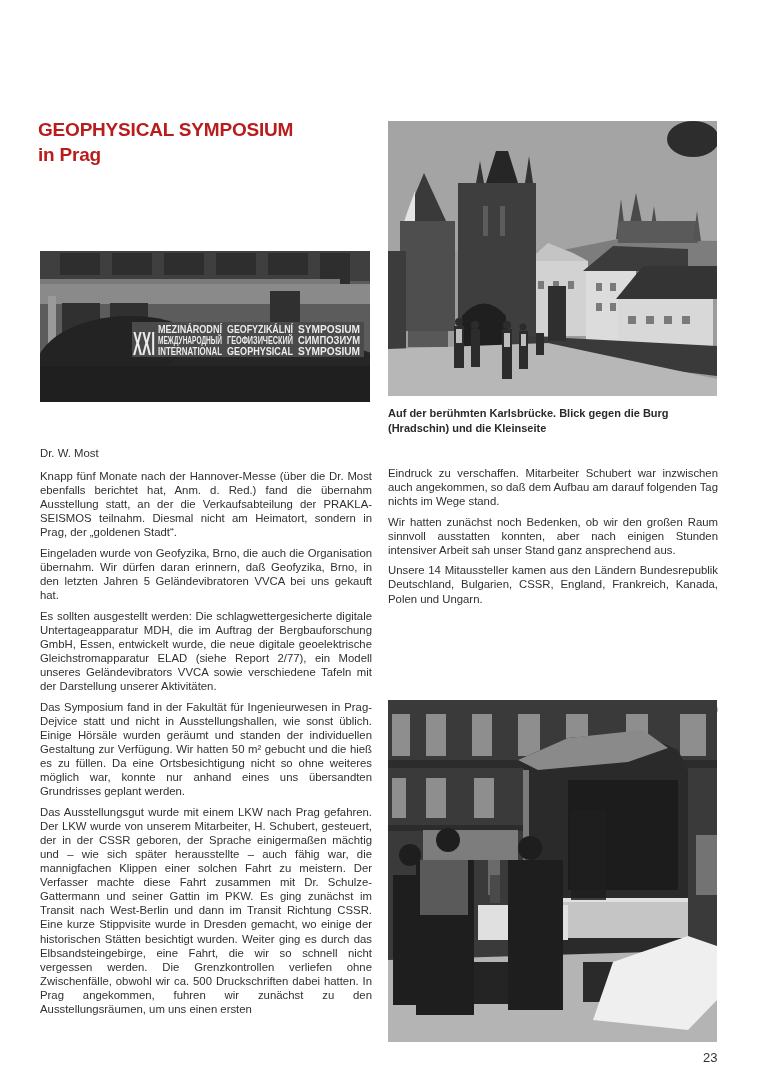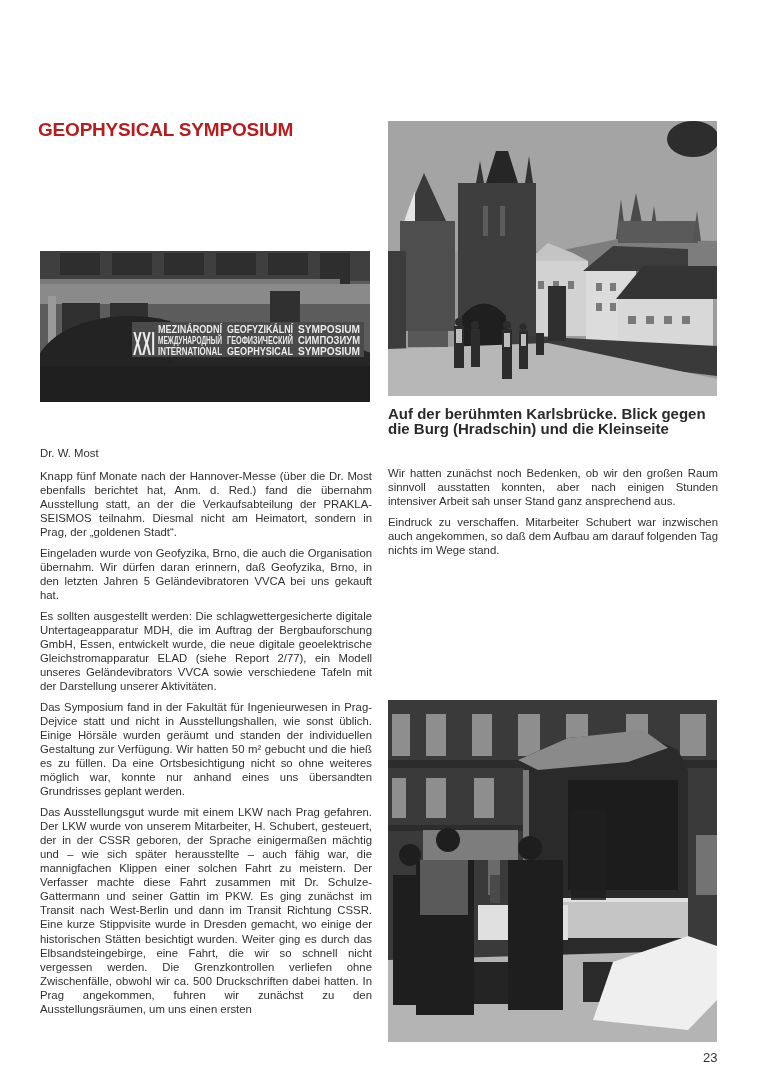--- a/index.html
+++ b/index.html
@@ -37,6 +37,7 @@
 
 <h1 class="title">
   <span>GEOPHYSICAL SYMPOSIUM</span>
+  <span>in Prag</span>
 </h1>
 
 <div class="photo" id="photo-banner">

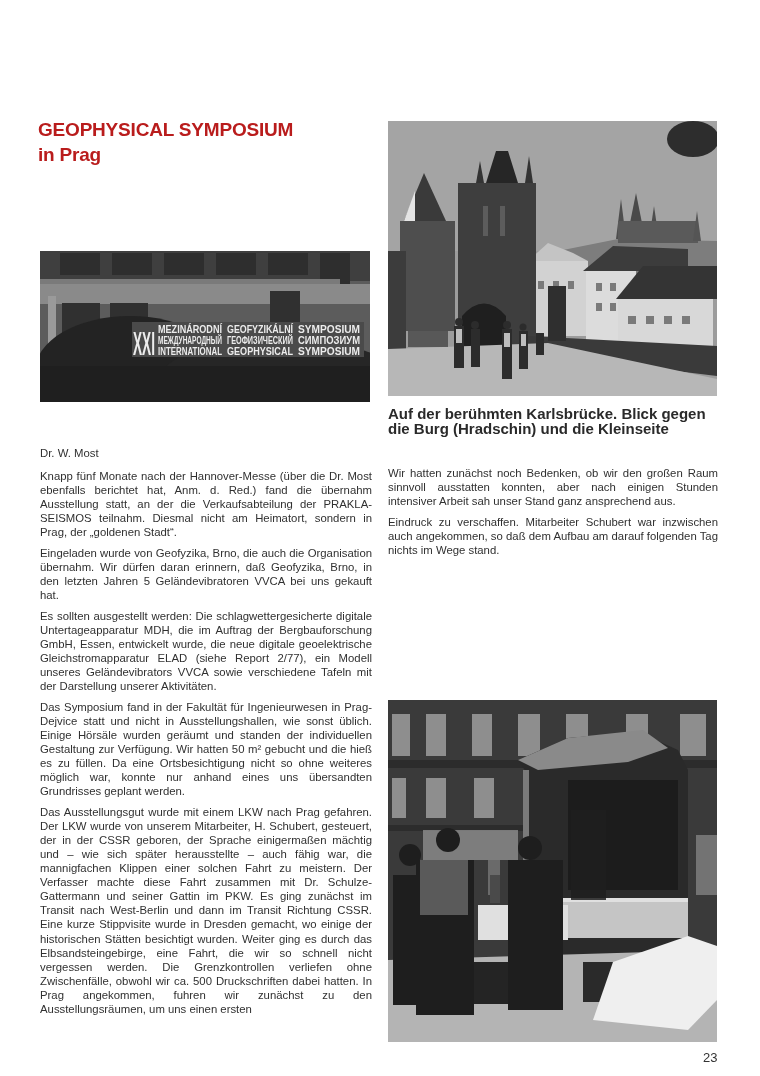--- a/index.html
+++ b/index.html
@@ -20,7 +20,7 @@
     #photo-bridge { left: 388px; top: 121px; width: 329px; height: 275px; }
     #photo-truck  { left: 388px; top: 700px; width: 329px; height: 342px; }
     .caption {
-      position: absolute; font-weight: bold; font-size: 15px; line-height: 15px;
+      position: absolute; font-weight: bold; font-size: 11px; line-height: 15px;
       color: #2a2a2a; margin: 0;
     }
     #caption-bridge { left: 388px; top: 406px; width: 330px; }

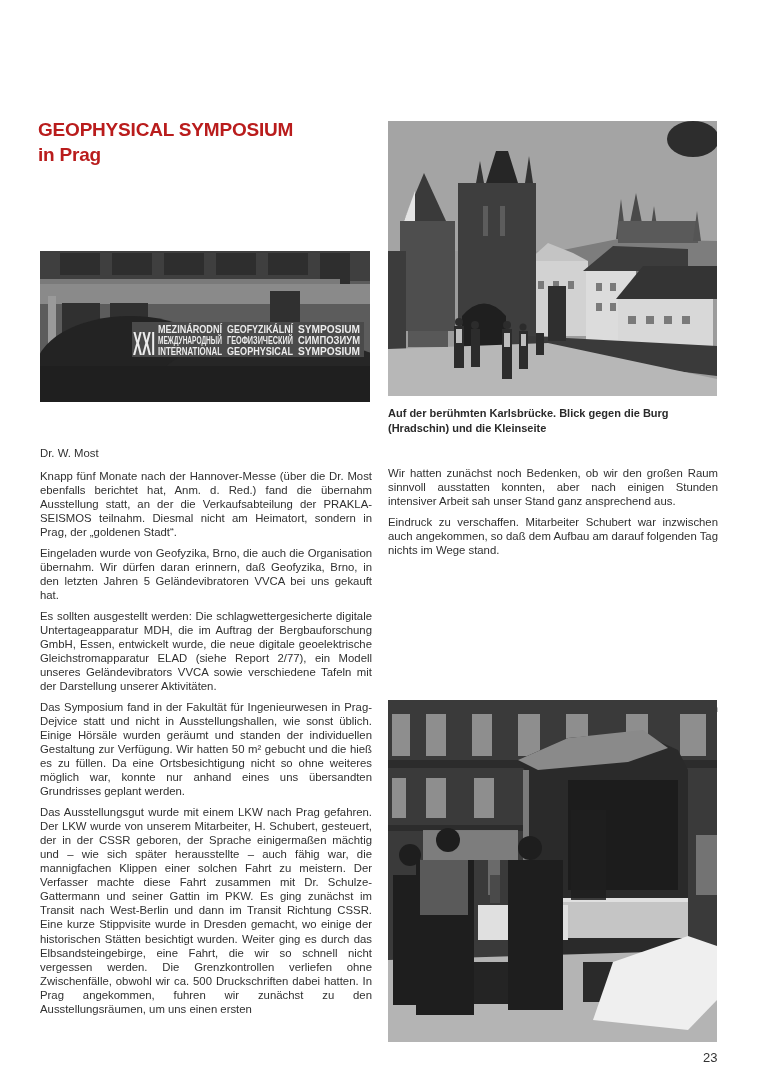--- a/index.html
+++ b/index.html
@@ -163,8 +163,8 @@
 </div>
 
 <div class="col" id="col-right">
+  <p>Eindruck zu verschaffen. Mitarbeiter Schubert war in­zwischen auch angekommen, so daß dem Aufbau am darauf folgenden Tag nichts im Wege stand.</p>
   <p>Wir hatten zunächst noch Bedenken, ob wir den großen Raum sinnvoll ausstatten konnten, aber nach einigen Stun­den intensiver Arbeit sah unser Stand ganz ansprechend aus.</p>
-  <p>Eindruck zu verschaffen. Mitarbeiter Schubert war in­zwischen auch angekommen, so daß dem Aufbau am darauf folgenden Tag nichts im Wege stand.</p>
 </div>
 
 <p class="caption" id="caption-truck">Unser Ausstellungsgut, mit eigenem LKW von Hannover nach Prag gebracht, wird ausgeladen</p>

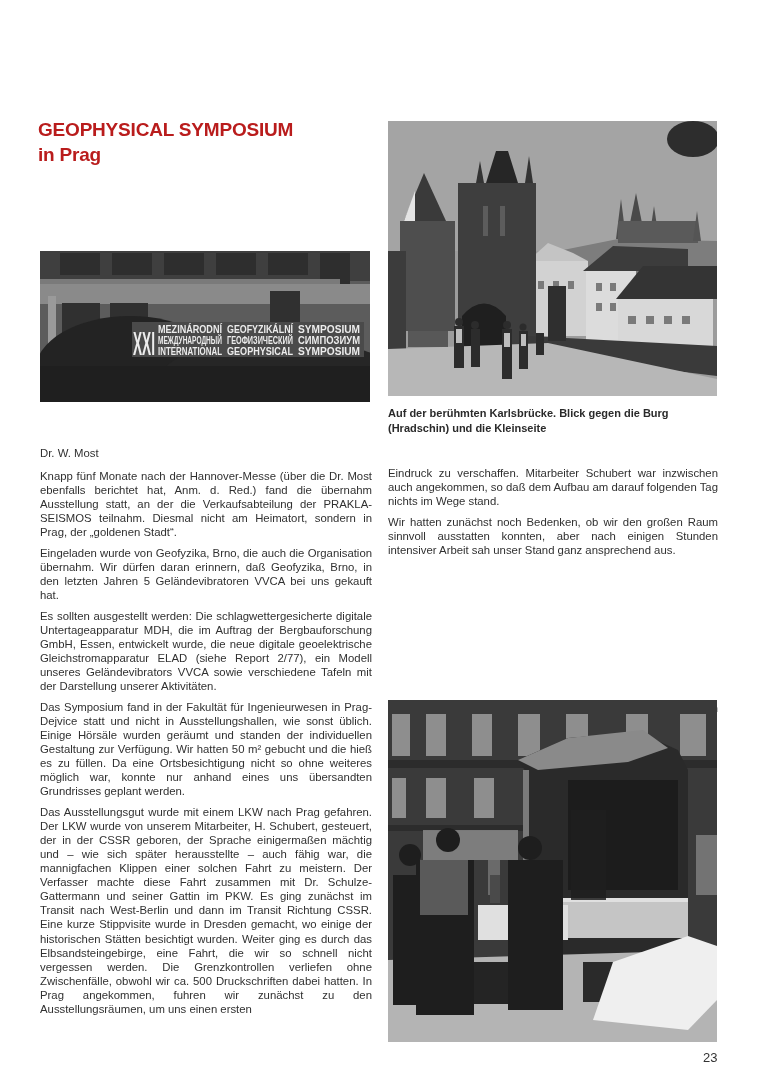--- a/index.html
+++ b/index.html
@@ -165,6 +165,7 @@
 <div class="col" id="col-right">
   <p>Eindruck zu verschaffen. Mitarbeiter Schubert war in­zwischen auch angekommen, so daß dem Aufbau am darauf folgenden Tag nichts im Wege stand.</p>
   <p>Wir hatten zunächst noch Bedenken, ob wir den großen Raum sinnvoll ausstatten konnten, aber nach einigen Stun­den intensiver Arbeit sah unser Stand ganz ansprechend aus.</p>
+  <p>Unsere 14 Mitaussteller kamen aus den Ländern Bundes­republik Deutschland, Bulgarien, CSSR, England, Frank­reich, Kanada, Polen und Ungarn.</p>
 </div>
 
 <p class="caption" id="caption-truck">Unser Ausstellungsgut, mit eigenem LKW von Hannover nach Prag gebracht, wird ausgeladen</p>

